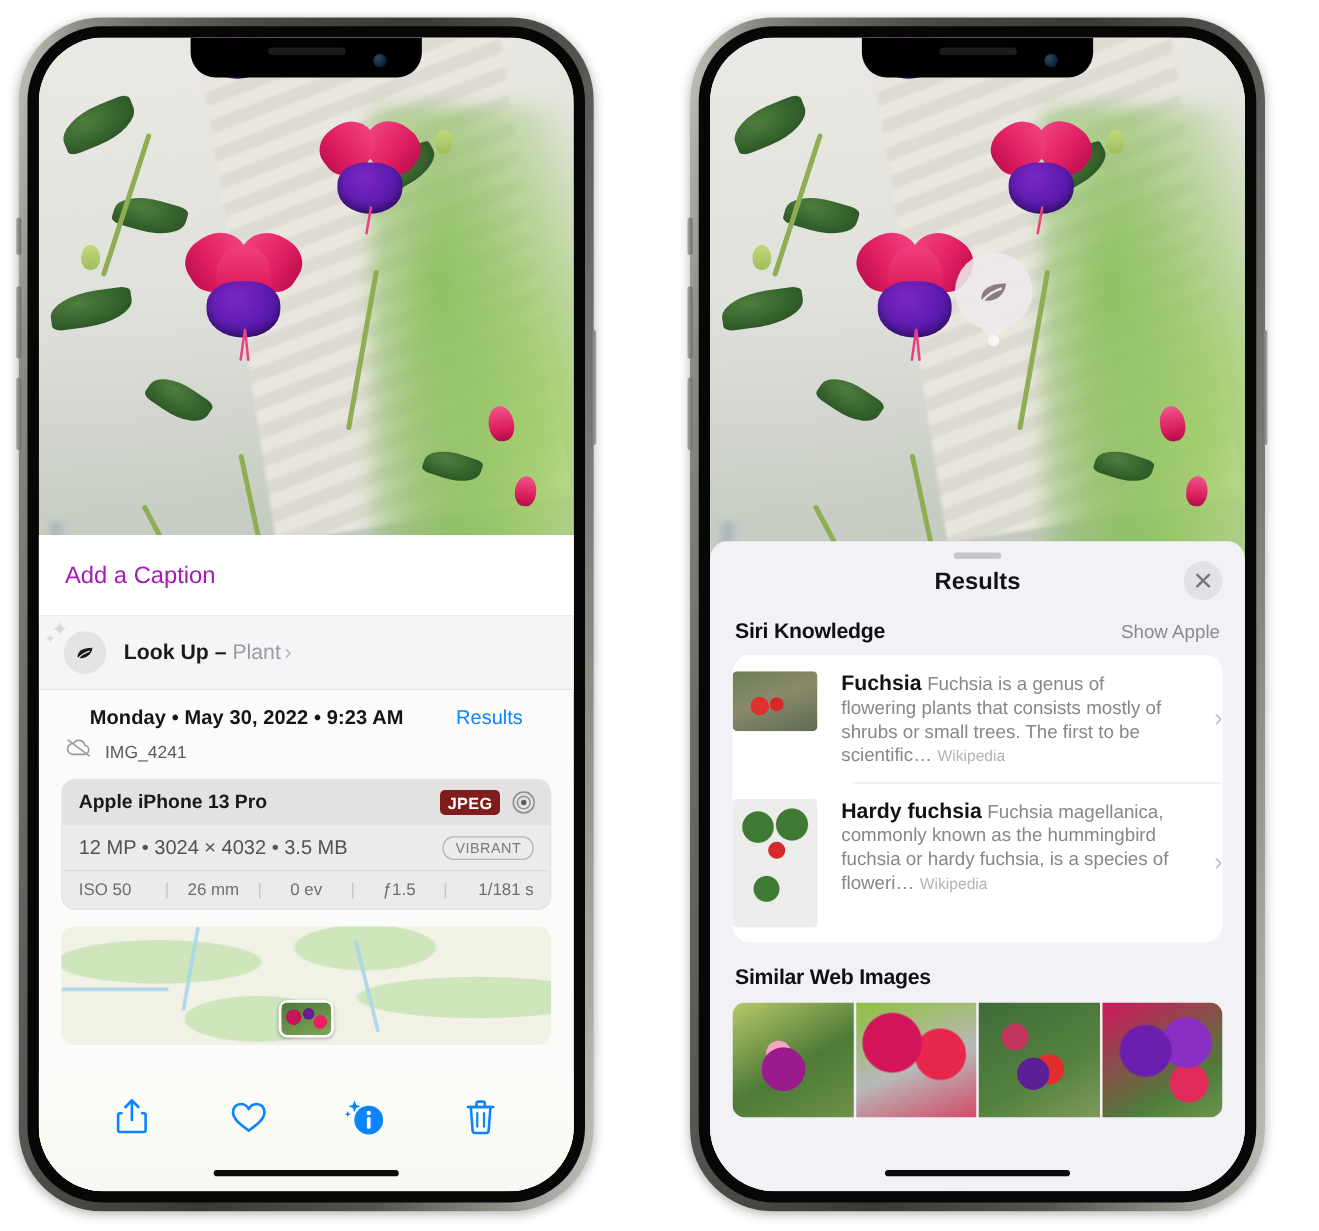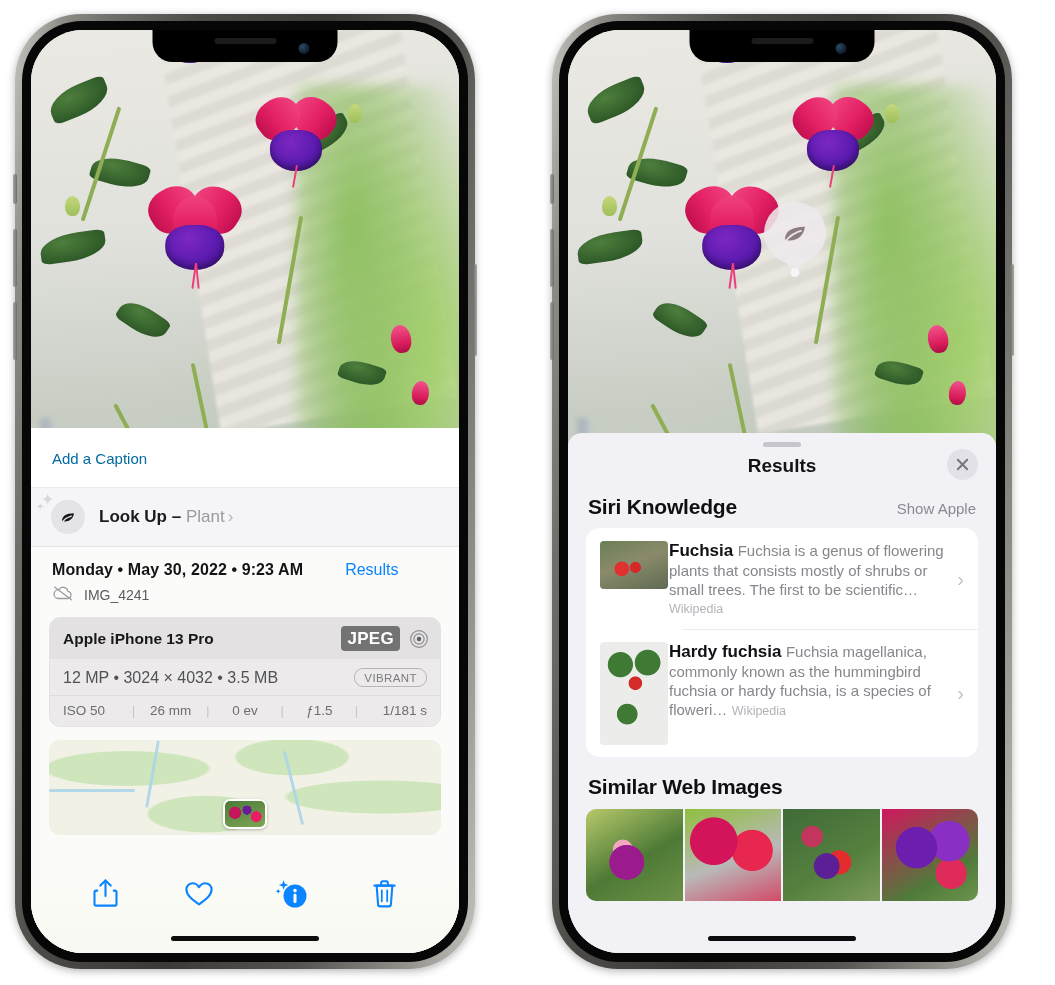--- a/index.html
+++ b/index.html
@@ -134,7 +134,7 @@
     display: flex; flex-direction: column;
   }
   .caption-row {
-    padding: 22px 21px 20px; font-size: 15px; color: #0369a1;
+    padding: 22px 21px 20px; font-size: 19px; color: #a21caf;
     background:#fff; border-bottom: 1px solid #eceaea;
   }
   .lookup-row {

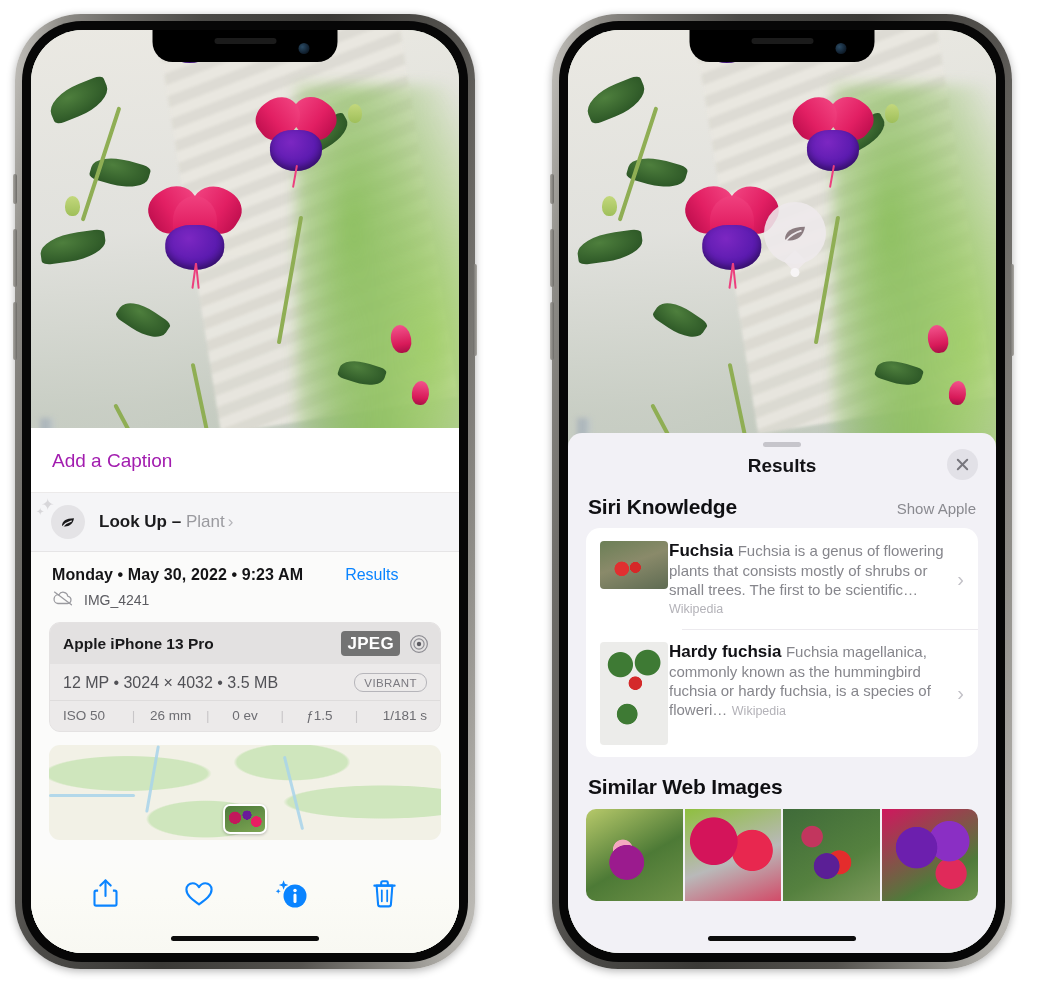--- a/index.html
+++ b/index.html
@@ -247,7 +247,7 @@
     display:flex; align-items: baseline; justify-content: space-between;
     padding: 2px 20px 9px;
   }
-  .sec-title { font-size: 21px; font-weight: 700; color:#0f0f12; letter-spacing:-.2px; }
+  .sec-title { font-size: 17px; font-weight: 700; color:#0f0f12; letter-spacing:-.2px; }
   .sec-more { font-size: 15px; color:#8a8a90; }
   .cards { margin: 0 18px; background:#fff; border-radius: 14px; overflow:hidden; }
   .card { display:flex; align-items:flex-start; gap: 1px; padding: 13px 14px 12px; position:relative; }

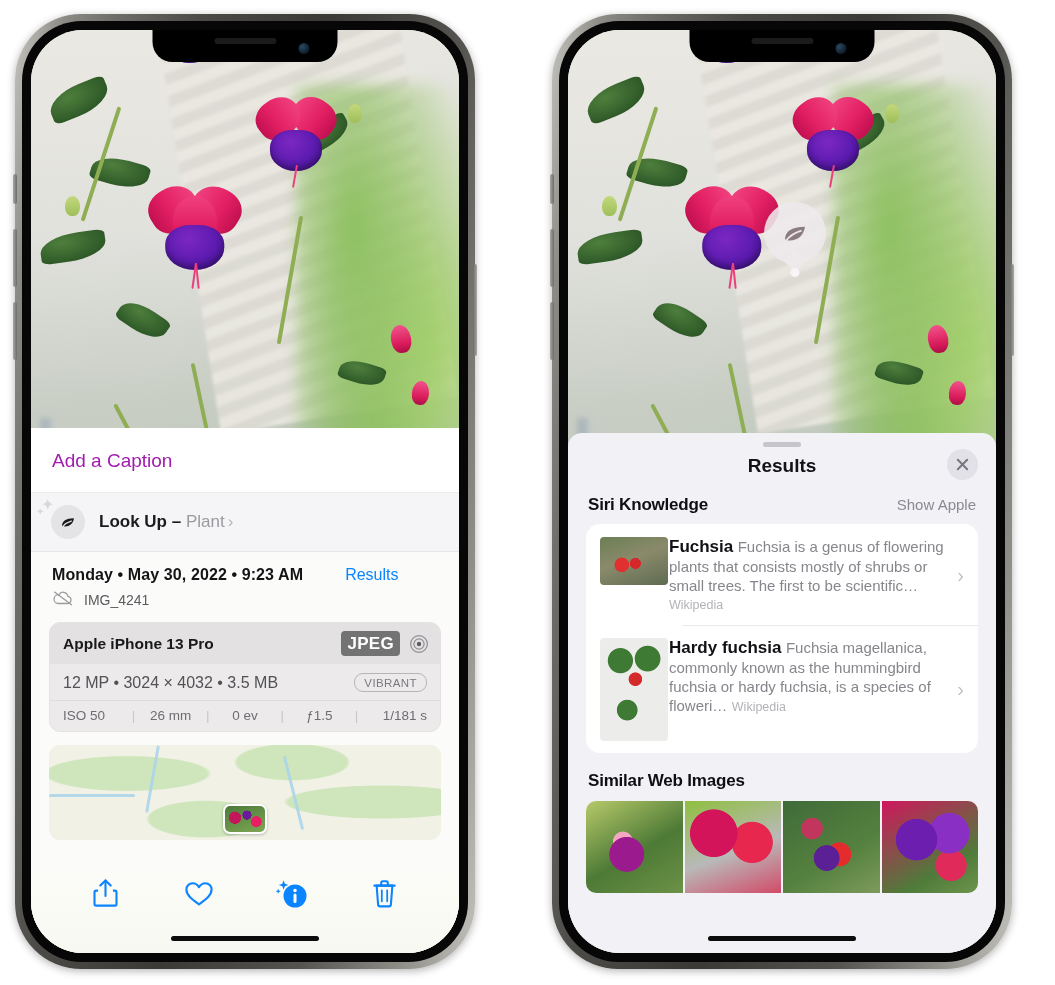--- a/index.html
+++ b/index.html
@@ -250,7 +250,7 @@
   .sec-title { font-size: 17px; font-weight: 700; color:#0f0f12; letter-spacing:-.2px; }
   .sec-more { font-size: 15px; color:#8a8a90; }
   .cards { margin: 0 18px; background:#fff; border-radius: 14px; overflow:hidden; }
-  .card { display:flex; align-items:flex-start; gap: 1px; padding: 13px 14px 12px; position:relative; }
+  .card { display:flex; align-items:flex-start; gap: 19px; padding: 13px 0 12px; position:relative; }
   .card + .card::before {
     content:""; position:absolute; left: 96px; right: 0; top: 0; height: 1px; background:#eceaee;
   }

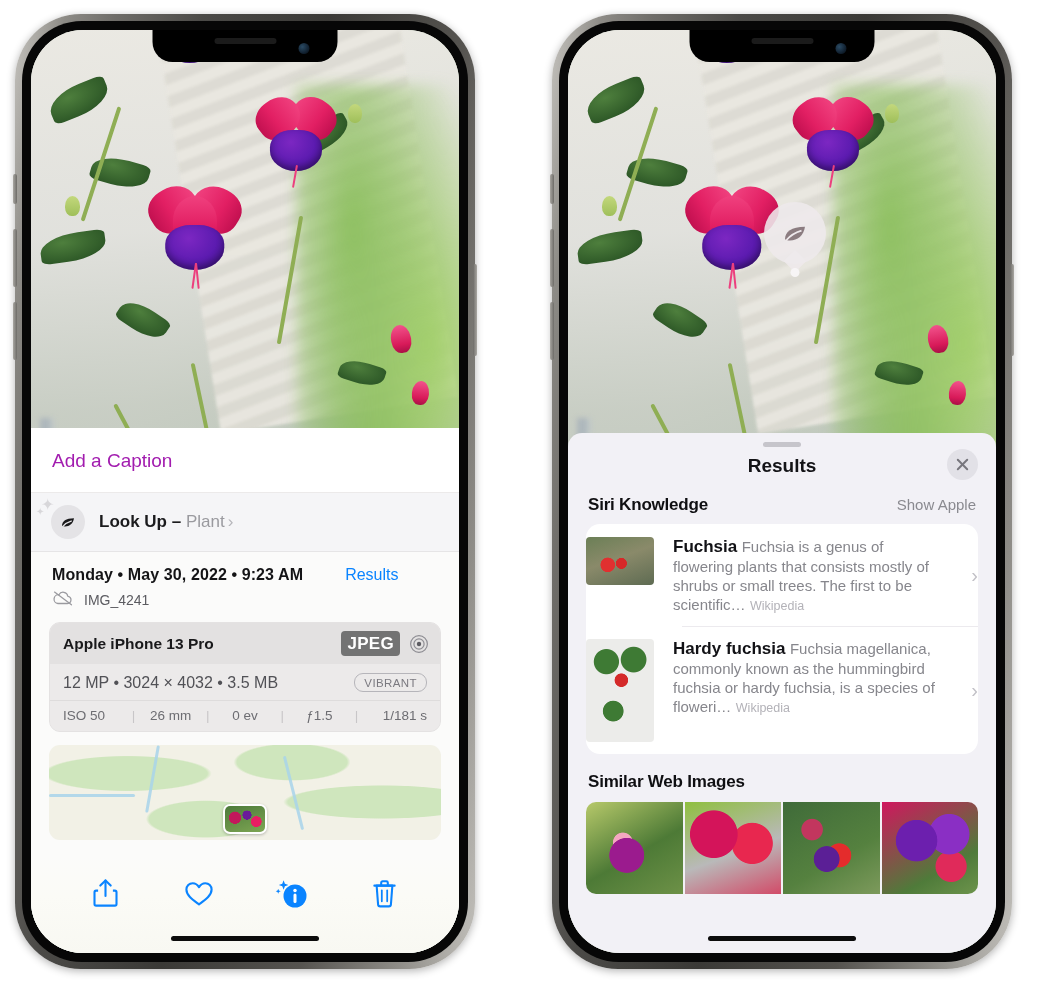--- a/index.html
+++ b/index.html
@@ -156,7 +156,7 @@
   .lookup-text .chev { color: #b5b5ba; font-weight: 400; margin-left: 3px; }
 
   .meta-row {
-    padding: 14px 21px 4px; display:flex; justify-content:flex-start; align-items:flex-start;gap:42px;
+    padding: 14px 21px 4px; display:flex; justify-content:center; align-items:flex-start;gap:42px;
   }
   .meta-date { font-size: 16px; font-weight: 700; color: #141416; letter-spacing: .1px; }
   .adjust { font-size: 16px; color: #0a84ff; }

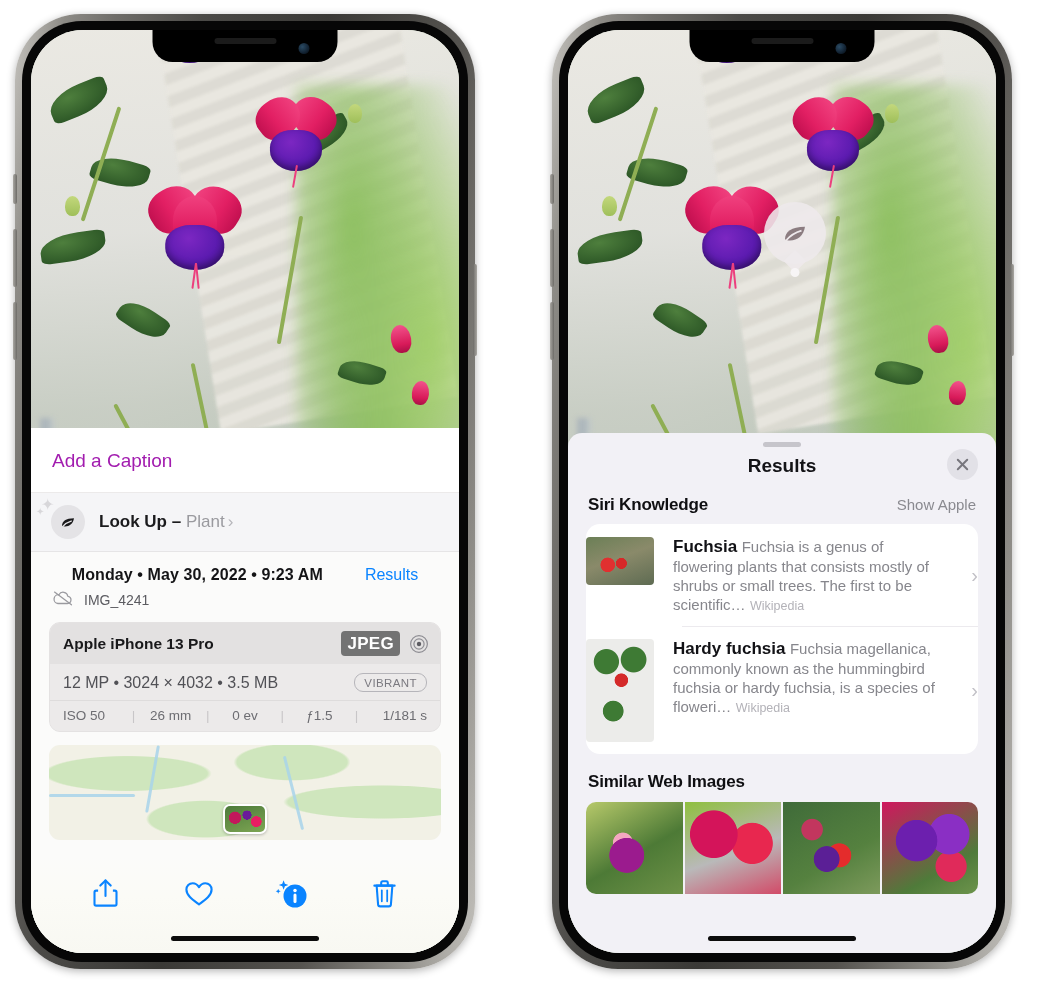--- a/index.html
+++ b/index.html
@@ -174,7 +174,7 @@
   .exif-head .title { font-size: 15.5px; font-weight: 700; color: #19191b; }
   .exif-head .right { display:flex; align-items:center; gap: 9px; }
   .tag-jpeg {
-    background: #737373; color:#fff; font-size: 17px; font-weight: 700;
+    background: #7f1d1d; color:#fff; font-size: 13px; font-weight: 700;
     padding: 2.5px 6px; border-radius: 4px; letter-spacing: .3px;
   }
   .raw-icon { width: 20px; height: 20px; }

